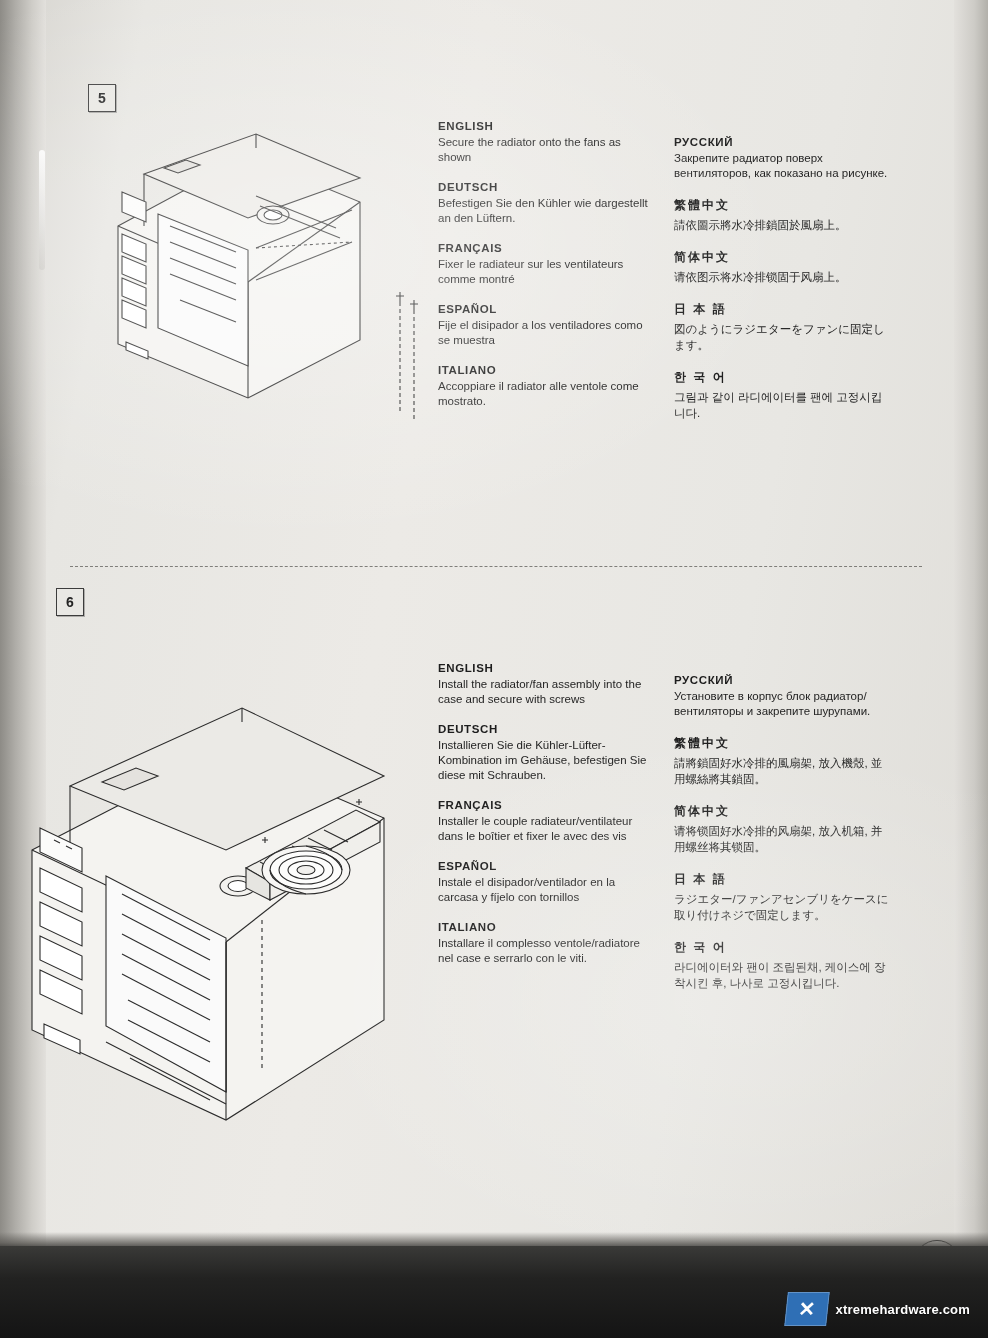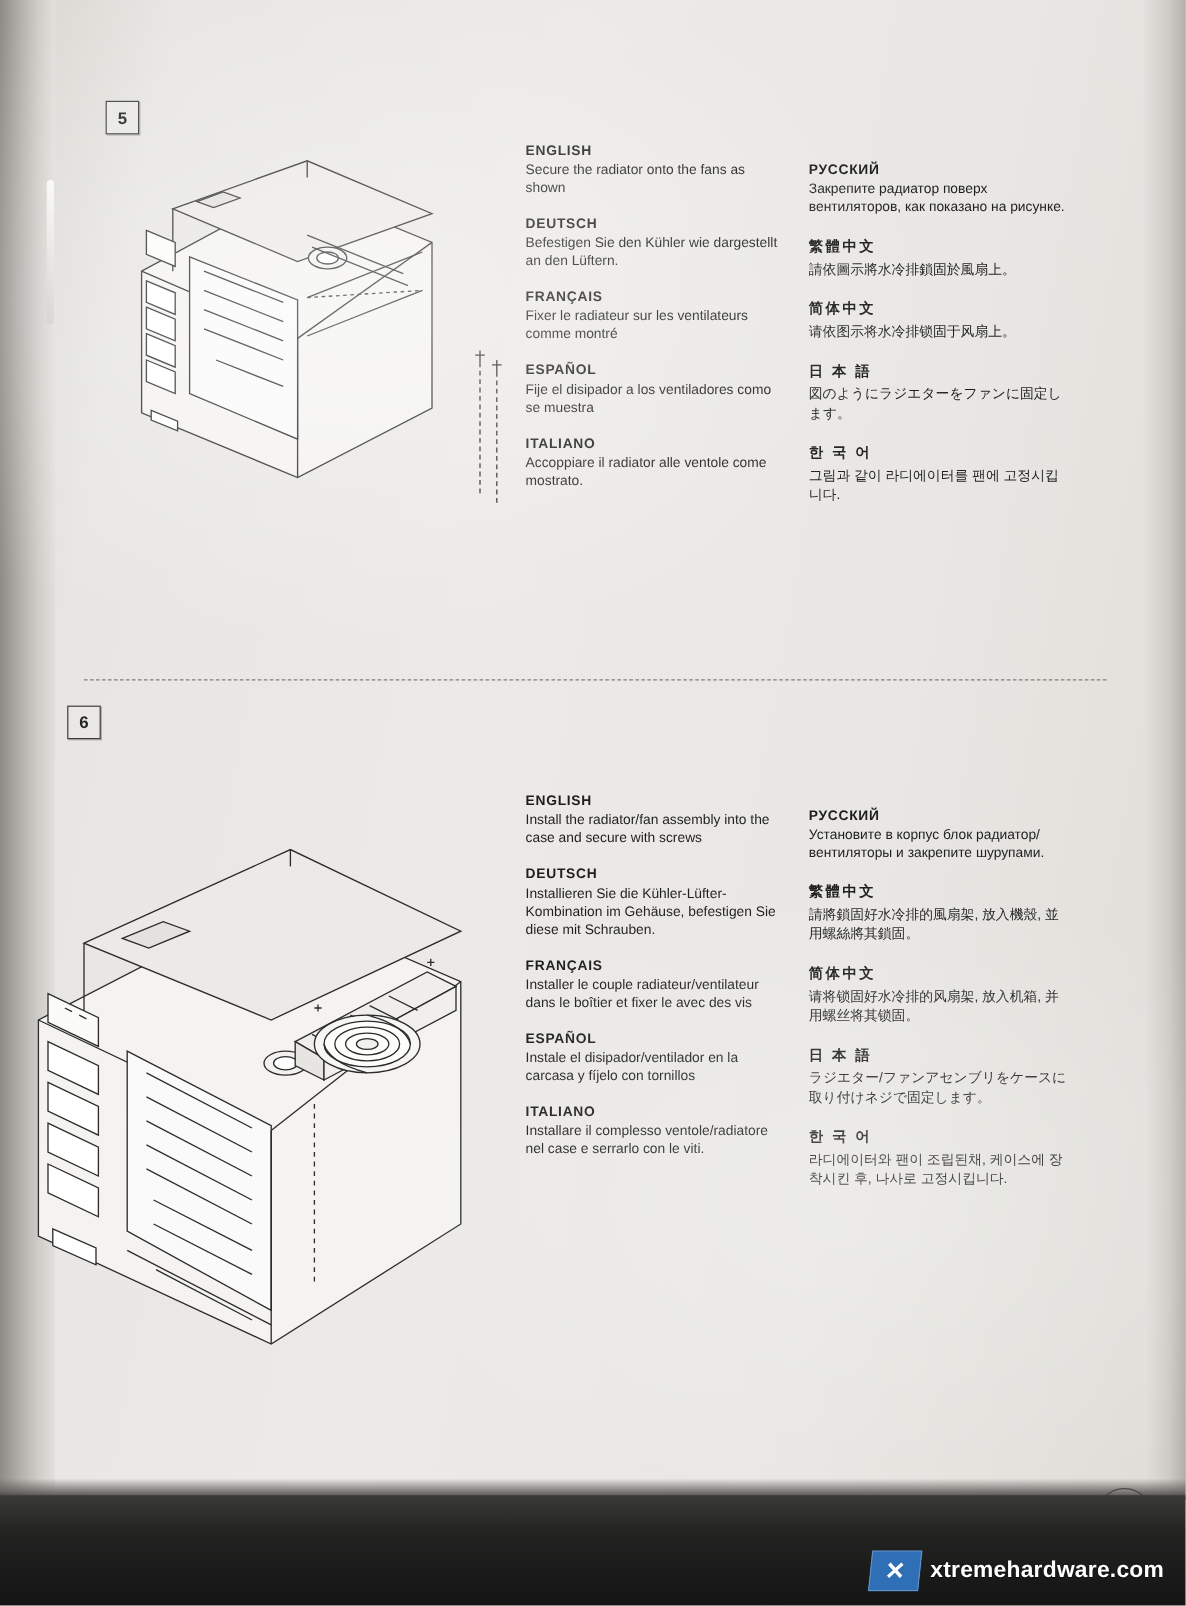--- a/index.html
+++ b/index.html
@@ -107,7 +107,7 @@
     box-shadow:0 0 0 1px rgba(255,255,255,.25) inset;
   }
   #wm-text{
-    color:#ffffff;font-size:19px;font-weight:bold;letter-spacing:.2px;
+    color:#ffffff;font-size:13px;font-weight:bold;letter-spacing:.2px;
     text-shadow:0 1px 1px rgba(0,0,0,.6);
   }
 </style>

